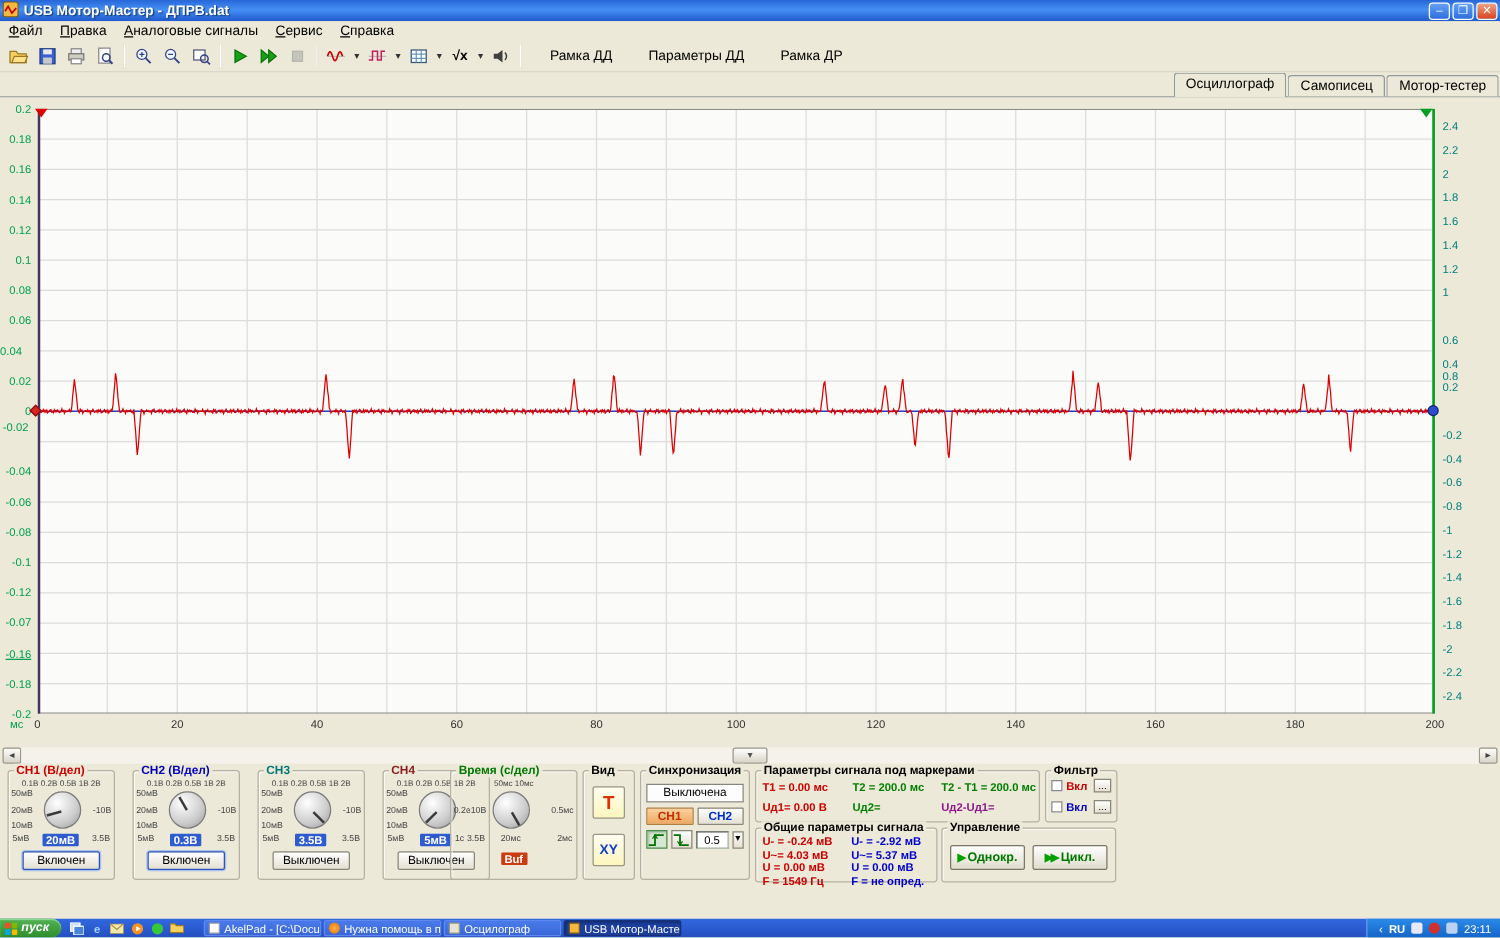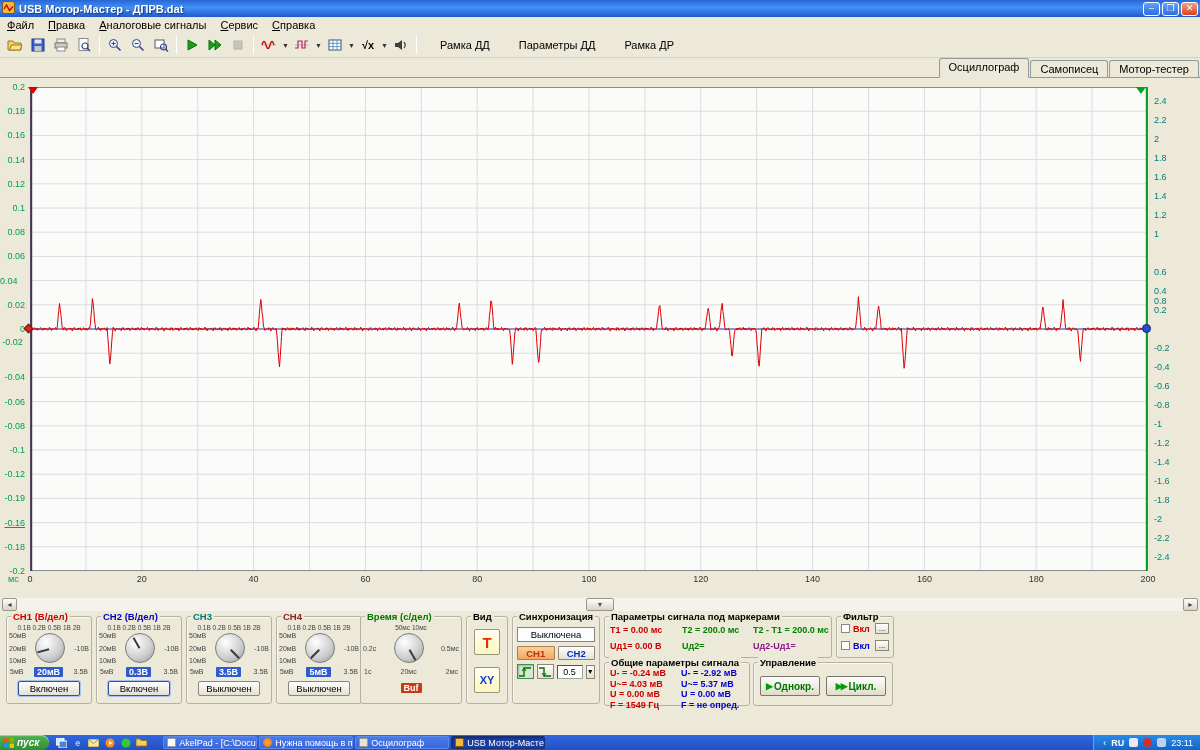--- a/index.html
+++ b/index.html
@@ -377,7 +377,7 @@
       <span style="left: 0px; width: 25px; text-align: right; top: 333.8px;">-0.08</span>
       <span style="left: 0px; width: 25px; text-align: right; top: 358px;">-0.1</span>
       <span style="left: 0px; width: 25px; text-align: right; top: 382.2px;">-0.12</span>
-      <span style="left: 0px; width: 25px; text-align: right; top: 406.4px;">-0.19</span>
+      <span style="left: 0px; width: 25px; text-align: right; top: 406.4px;">-0.07</span>
       <span style="left: 0px; width: 25px; text-align: right; top: 430.6px; text-decoration: underline;">-0.16</span>
       <span style="left: 0px; width: 25px; text-align: right; top: 454.8px;">-0.18</span>
       <span style="left: 0px; width: 25px; text-align: right; top: 479px;">-0.2</span>

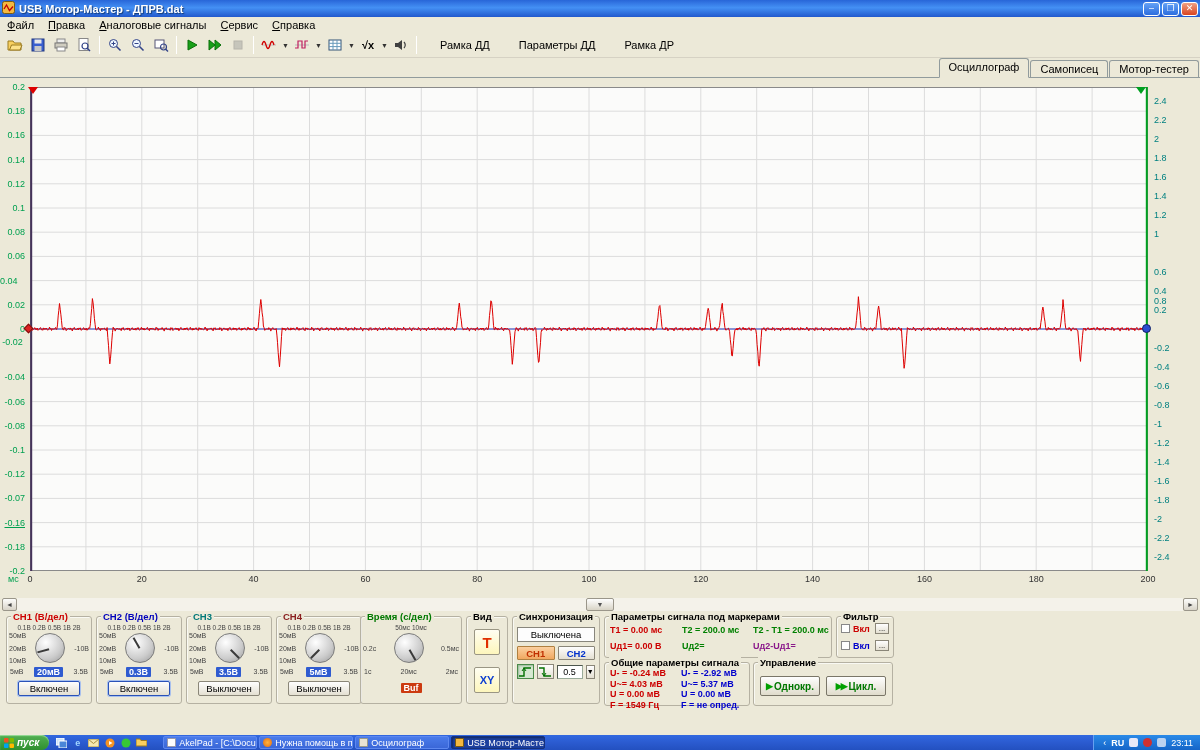--- a/index.html
+++ b/index.html
@@ -78,7 +78,7 @@
     font-size:9.5px; font-weight:bold; line-height:11px; white-space:nowrap; }
   .t-green { color:#007800; }
 
-  #channels { position:absolute; left:6px; top:4px; display:flex; gap:4px; }
+  #channels { position:absolute; left:6px; top:4px; display:flex; gap:14px; }
   .chanbox { position:relative; width:86px; height:88px; border:1px solid #b5b1a2;
     border-radius:3px; box-shadow:inset 1px 1px 0 rgba(255,255,255,.7); }
   .ci0 .gtitle { color:#cc0000; } .ci1 .gtitle { color:#0000bb; }

